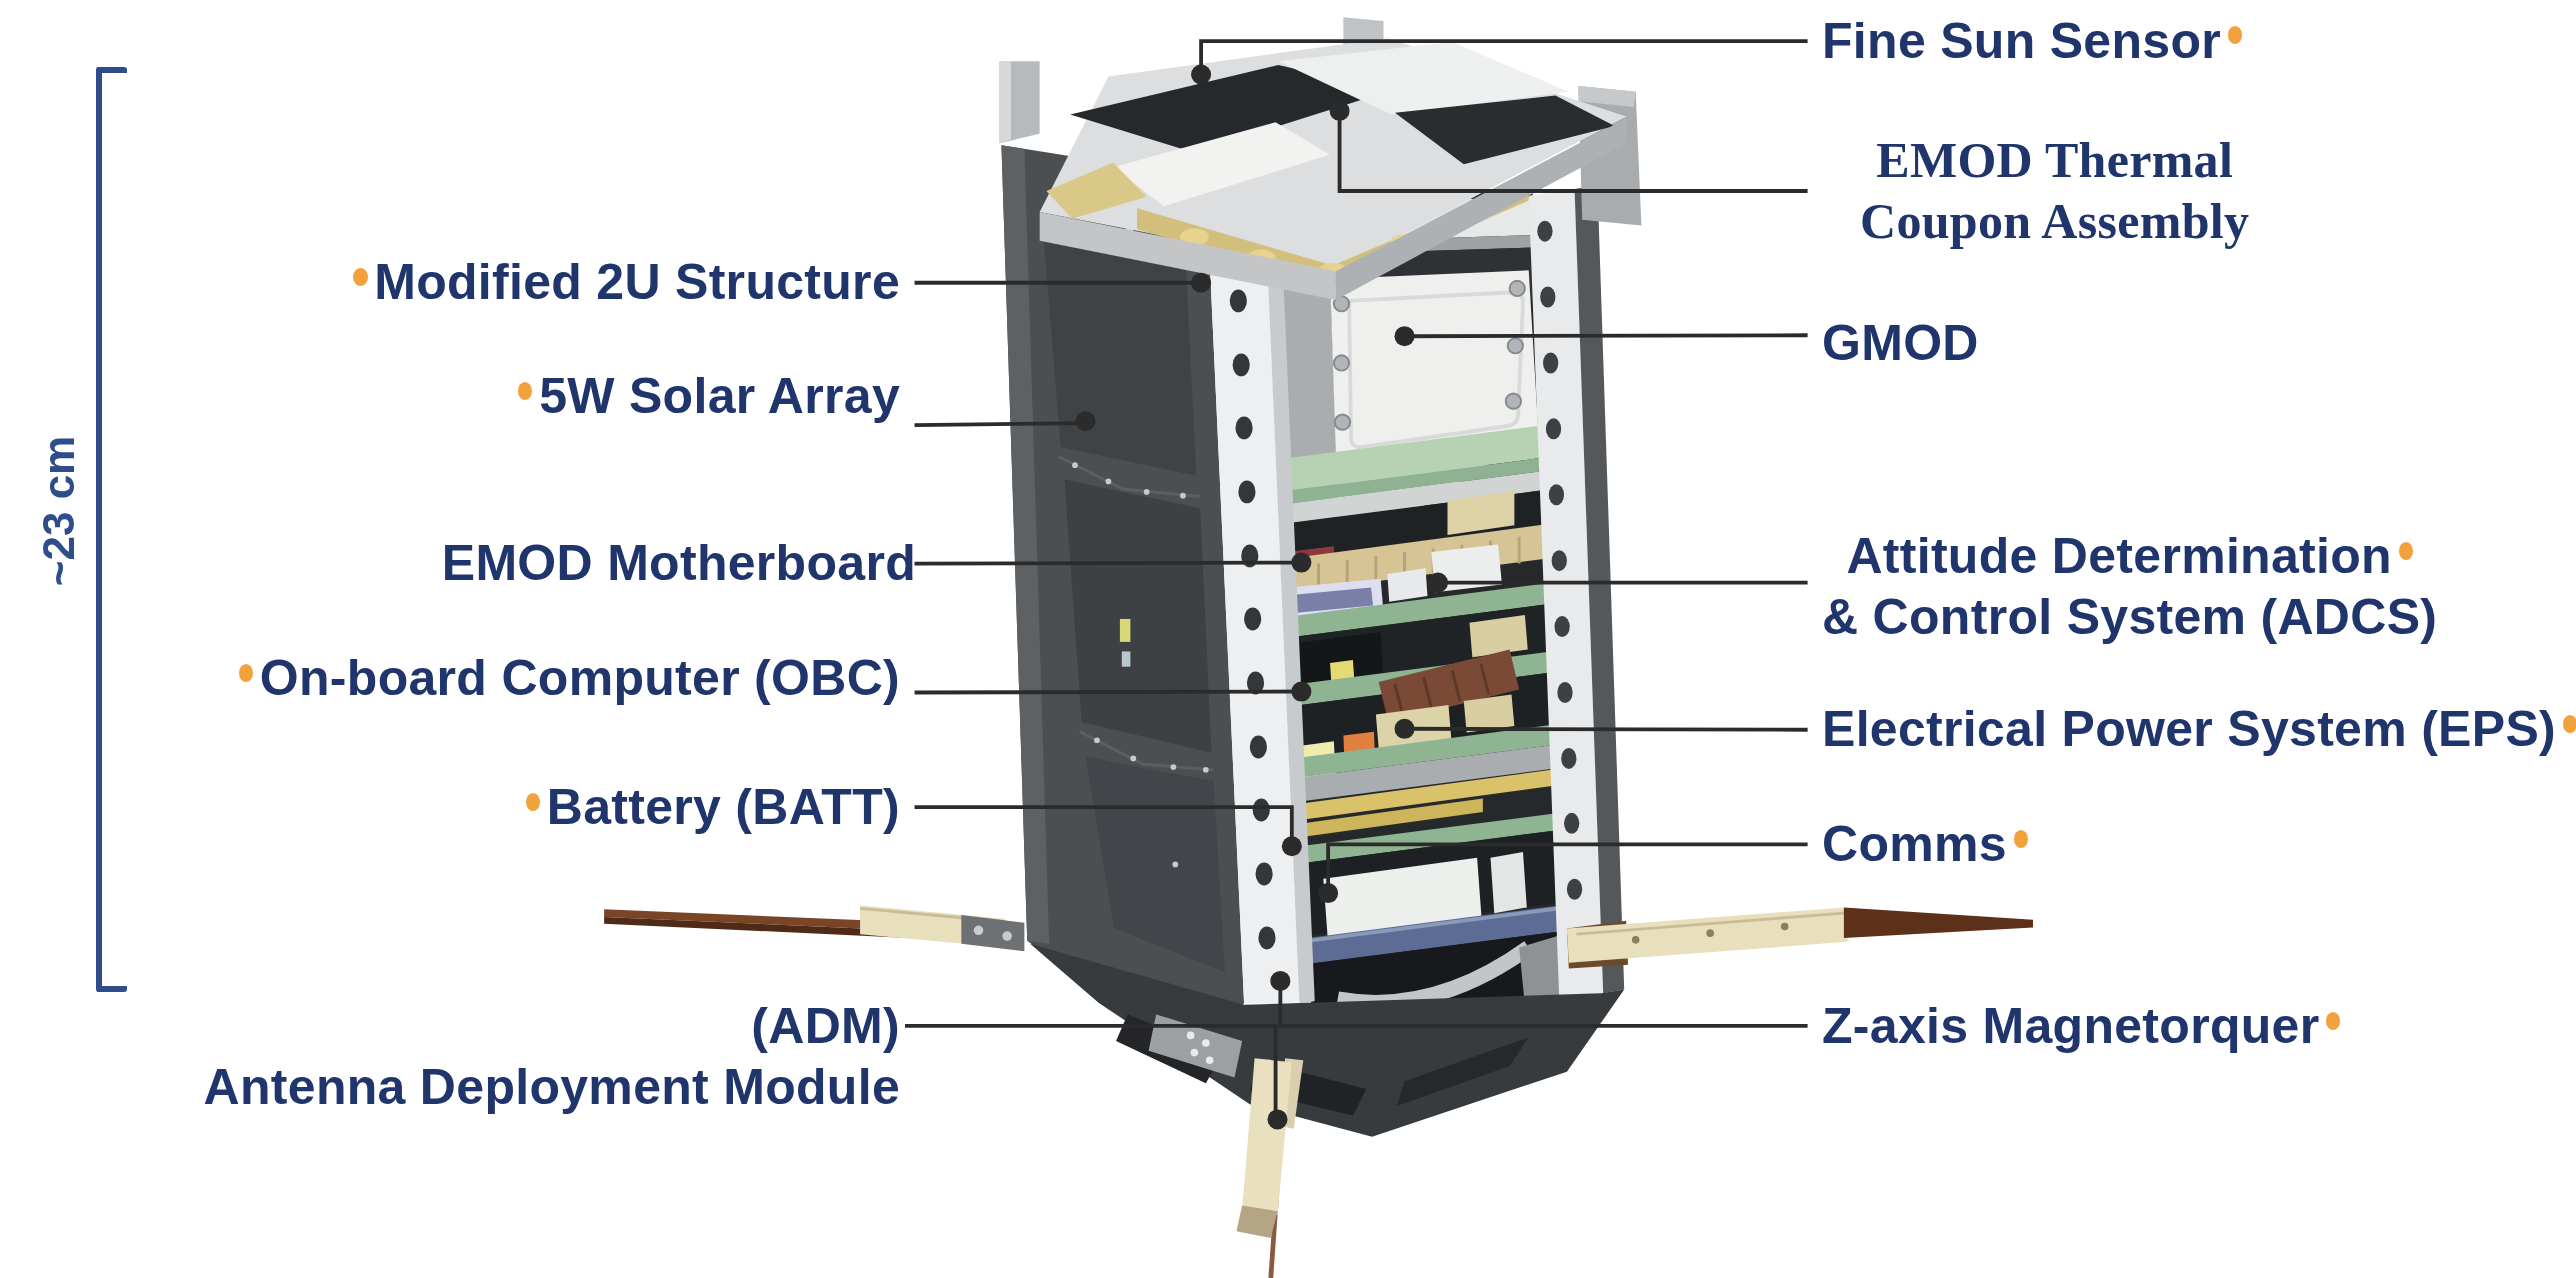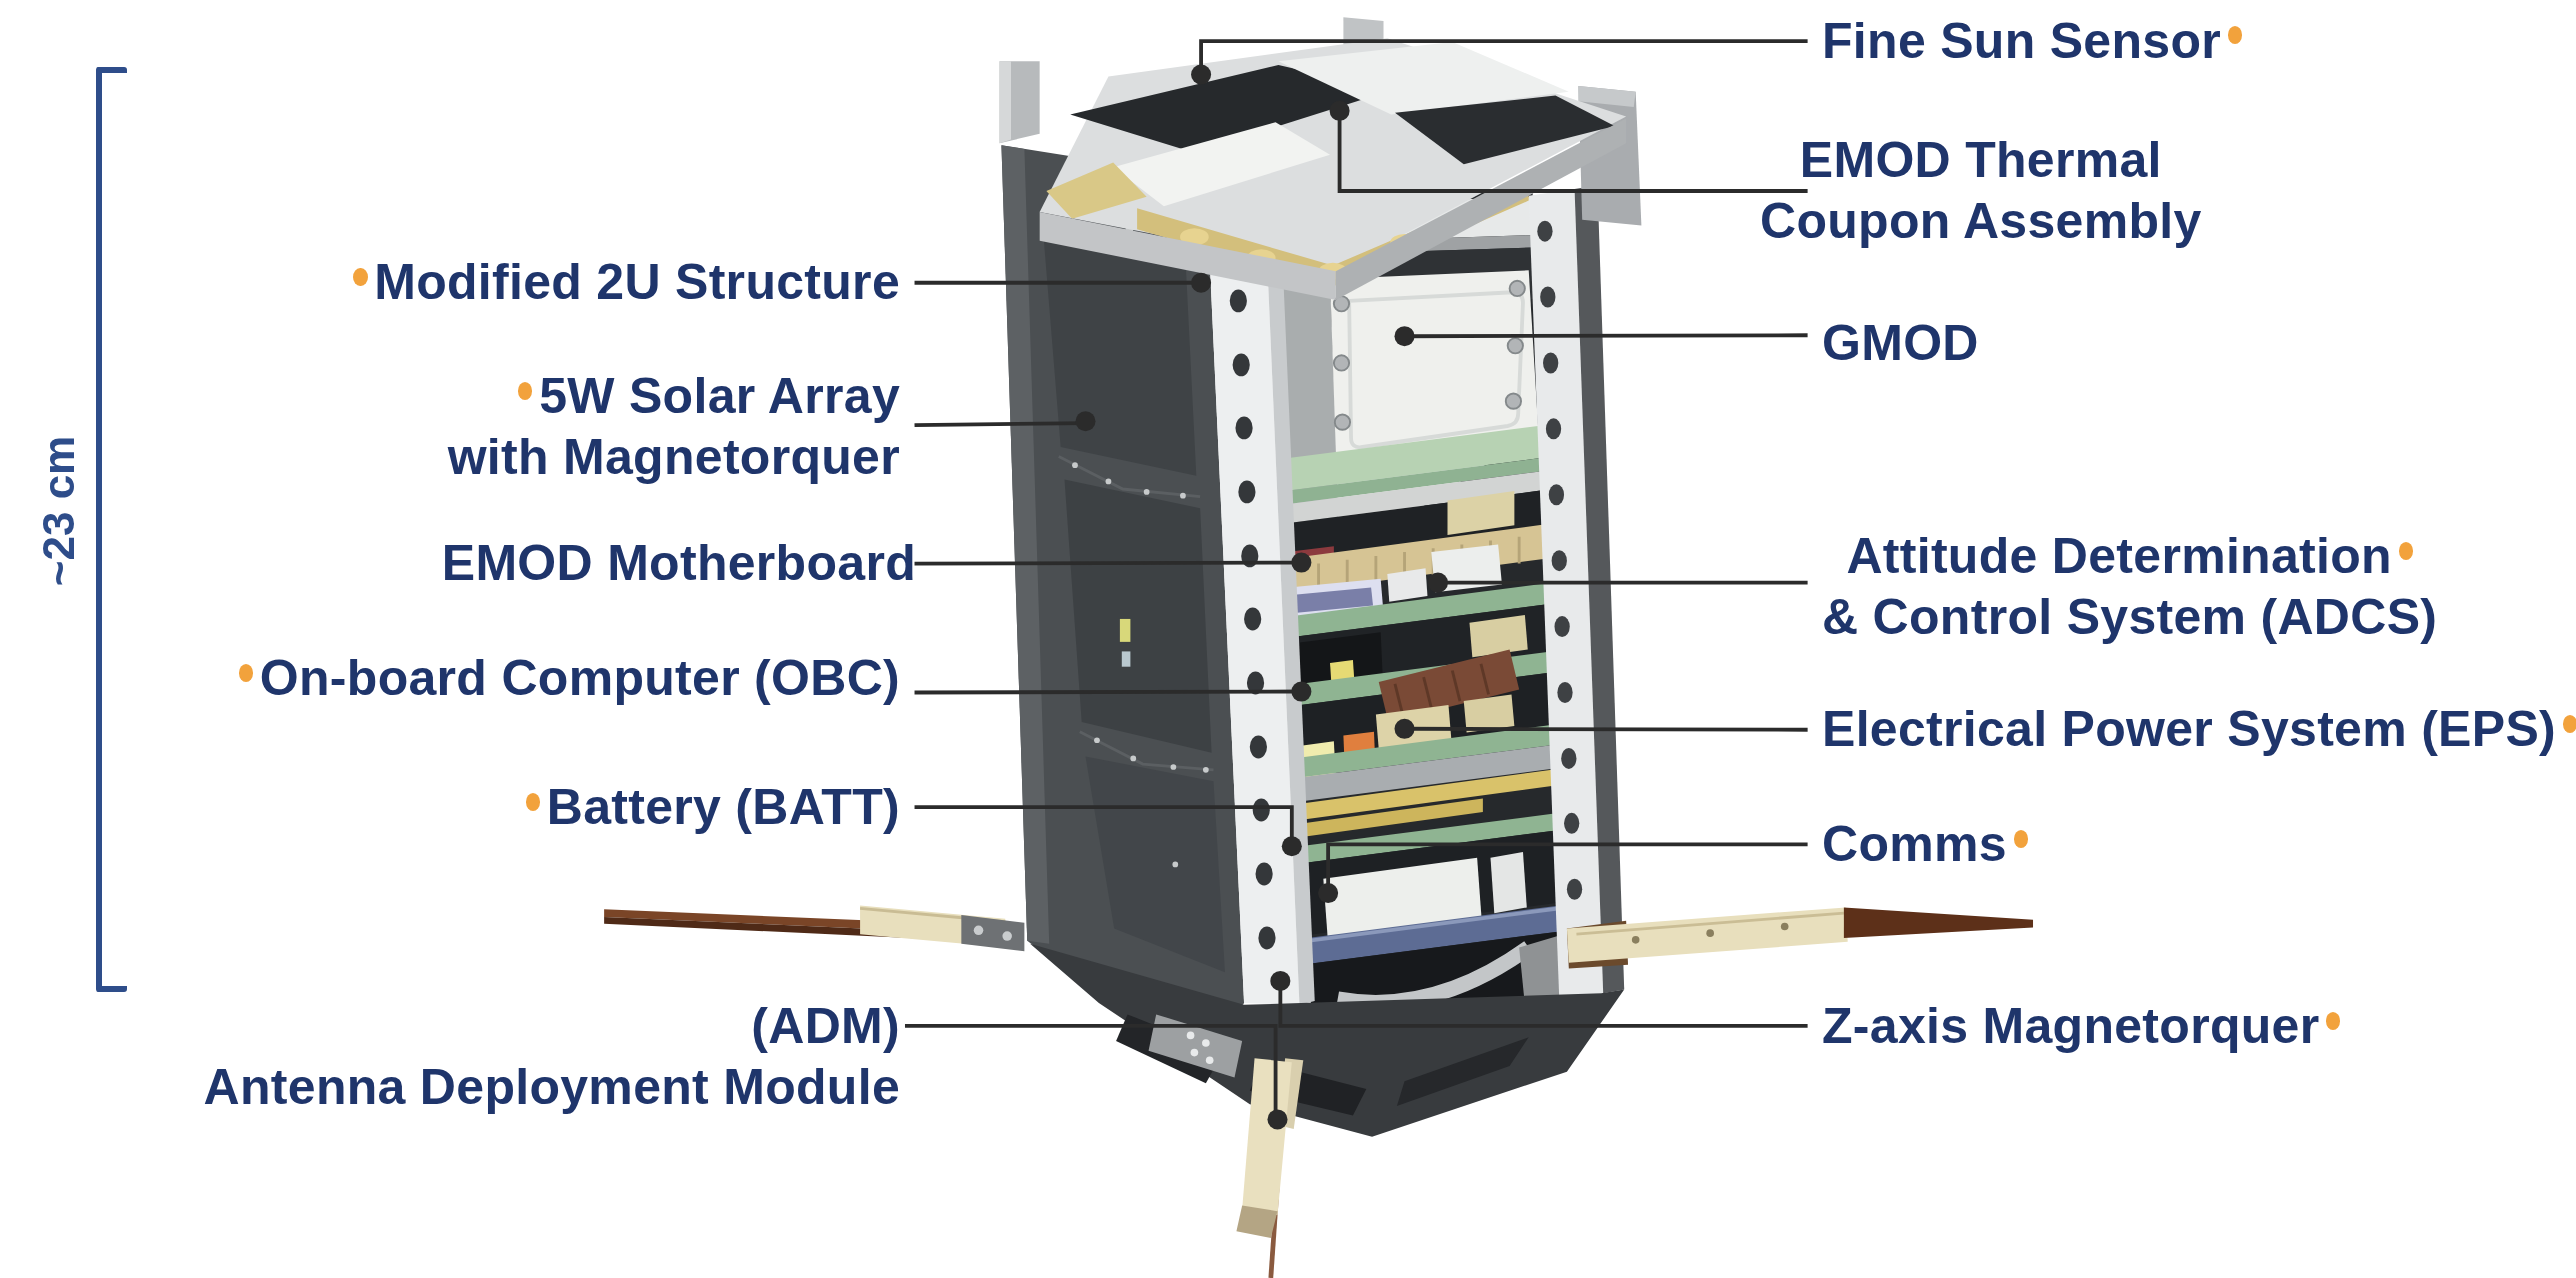--- a/index.html
+++ b/index.html
@@ -368,7 +368,7 @@
       <span class="line"><span>Fine Sun Sensor</span><span class="marker after"></span></span>
     </div>
 
-    <div class="callout right" style="top:130px;left:1760px;">
+    <div class="callout right" style="top:130px;left:1860px;font-family:Liberation Serif, serif;">
       <span class="line"><span>EMOD Thermal</span></span>
       <span class="line"><span>Coupon Assembly</span></span>
     </div>

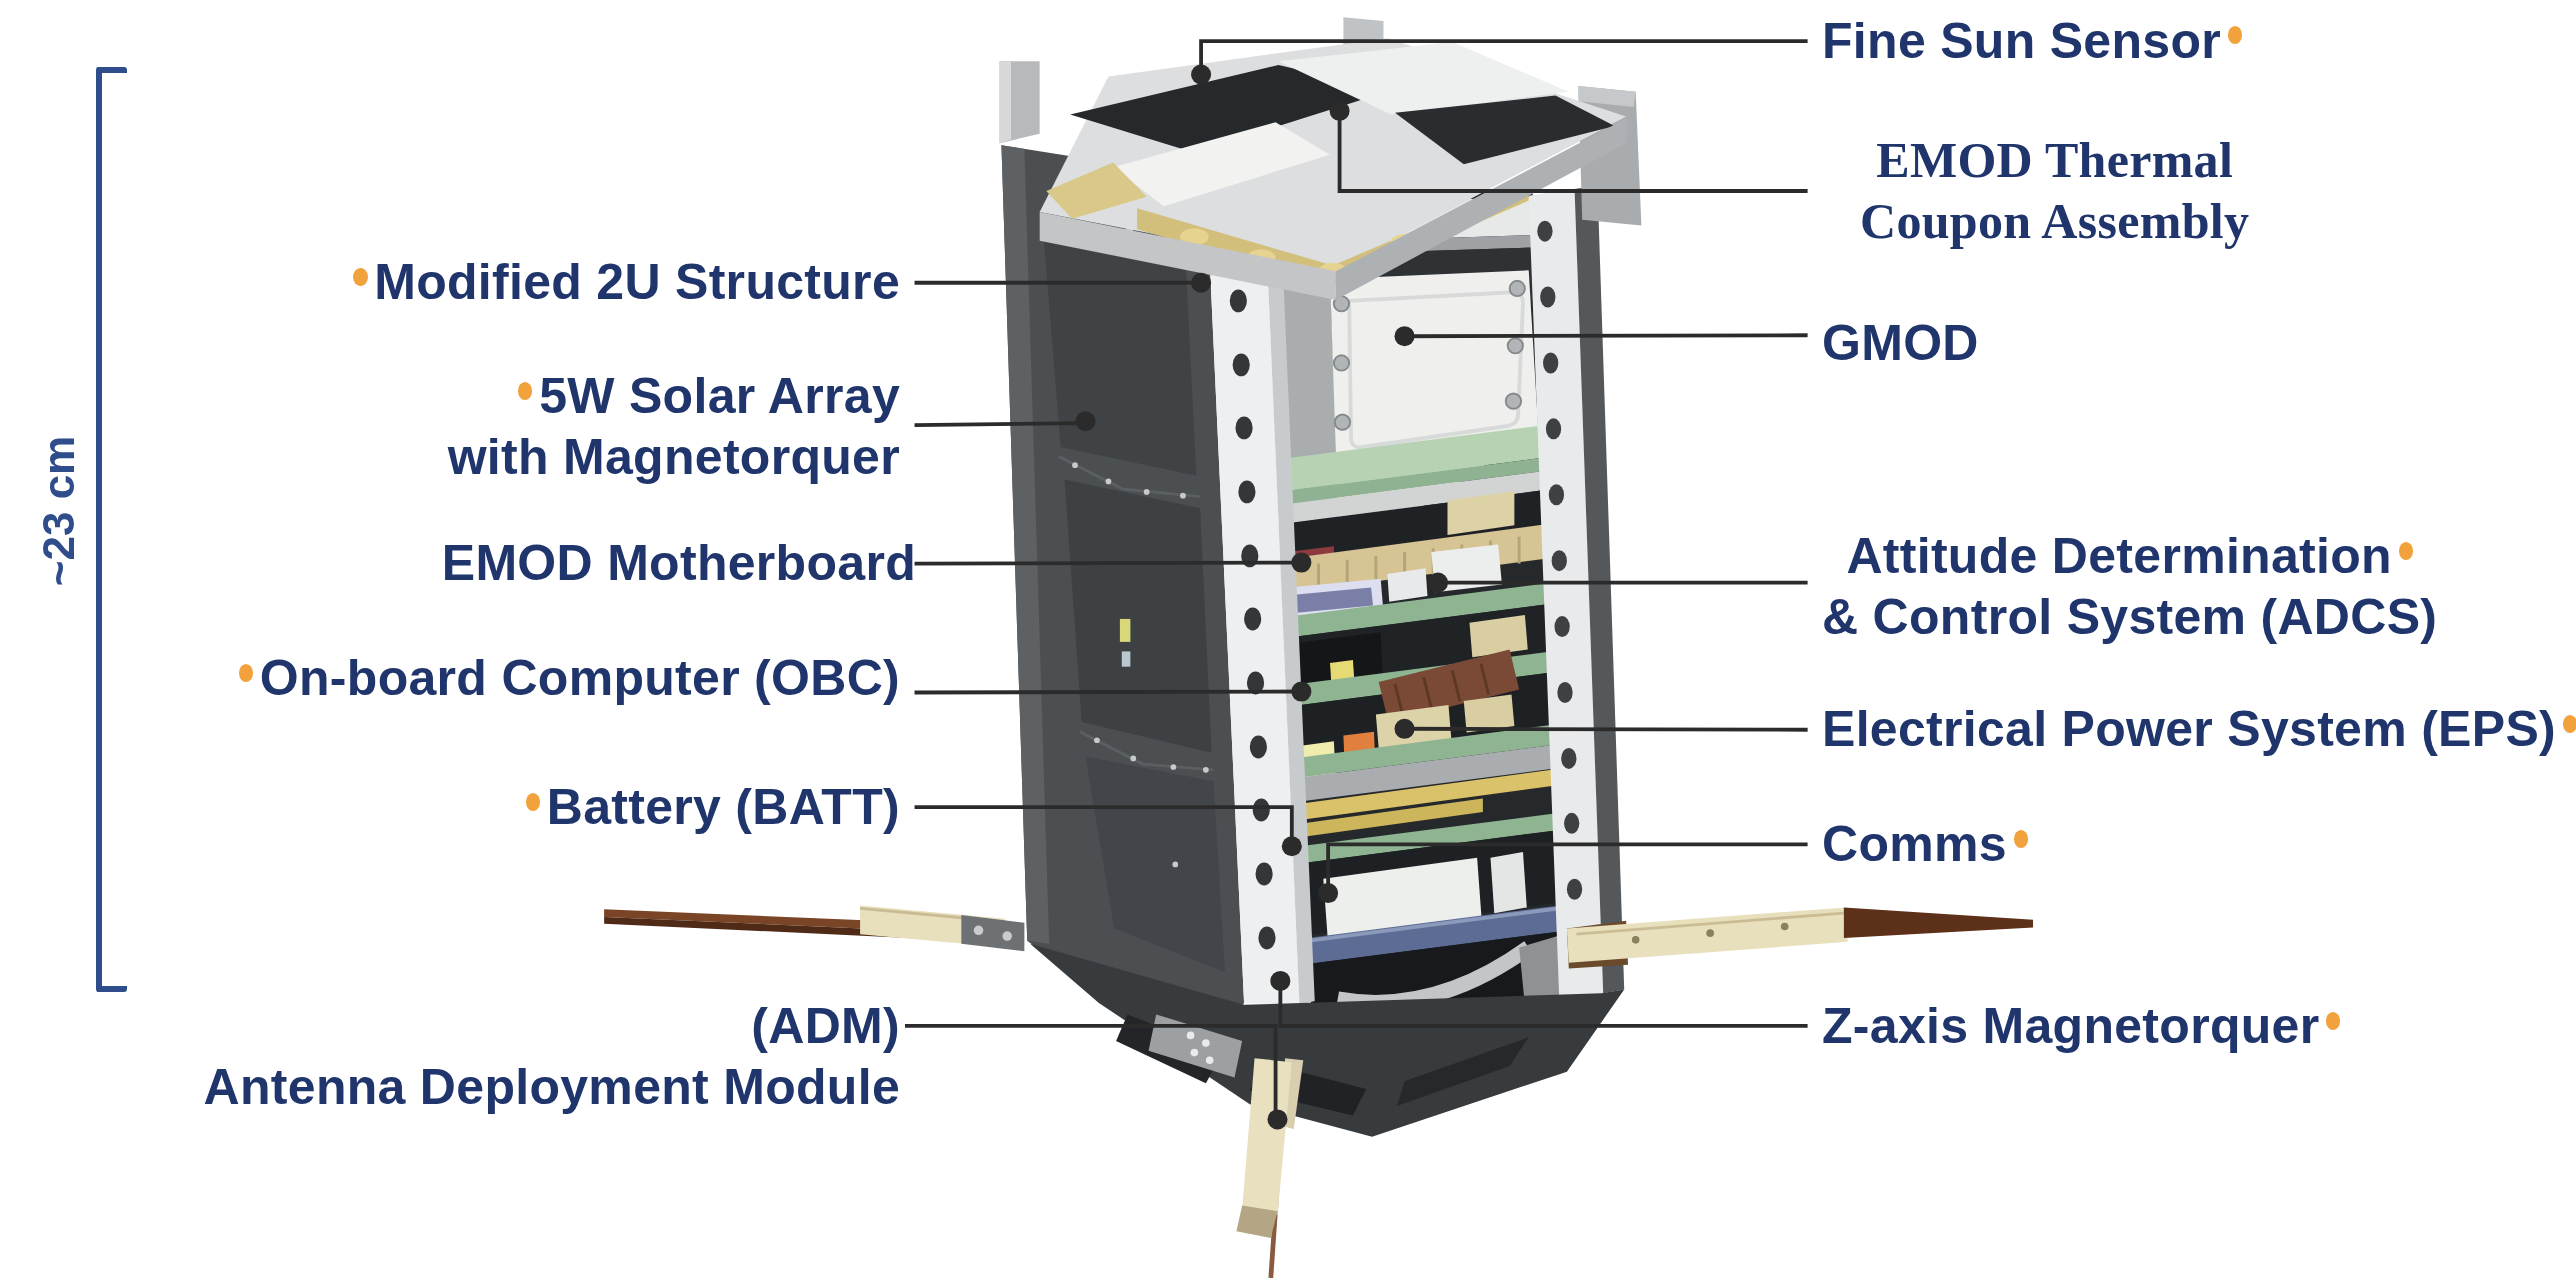--- a/index.html
+++ b/index.html
@@ -344,7 +344,6 @@
 
     <div class="callout left" style="top:366px;right:1676px;">
       <span class="line"><span class="marker before"></span><span>5W Solar Array</span></span>
-      <span class="line"><span>with Magnetorquer</span></span>
     </div>
 
     <div class="callout left" style="top:533px;right:1660px;">

